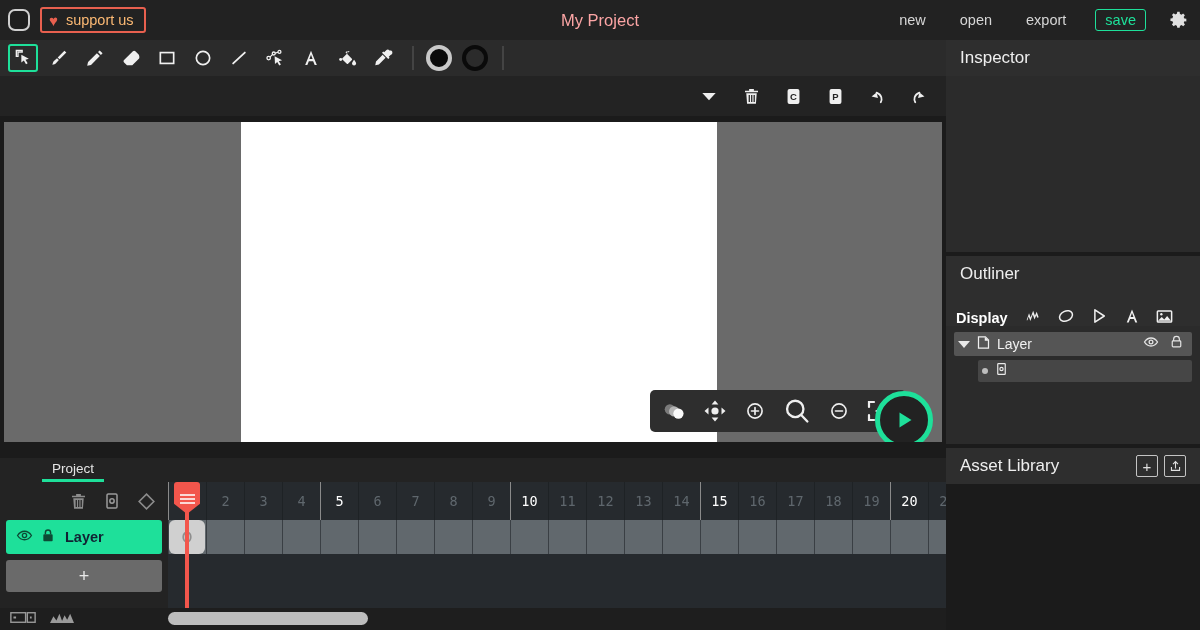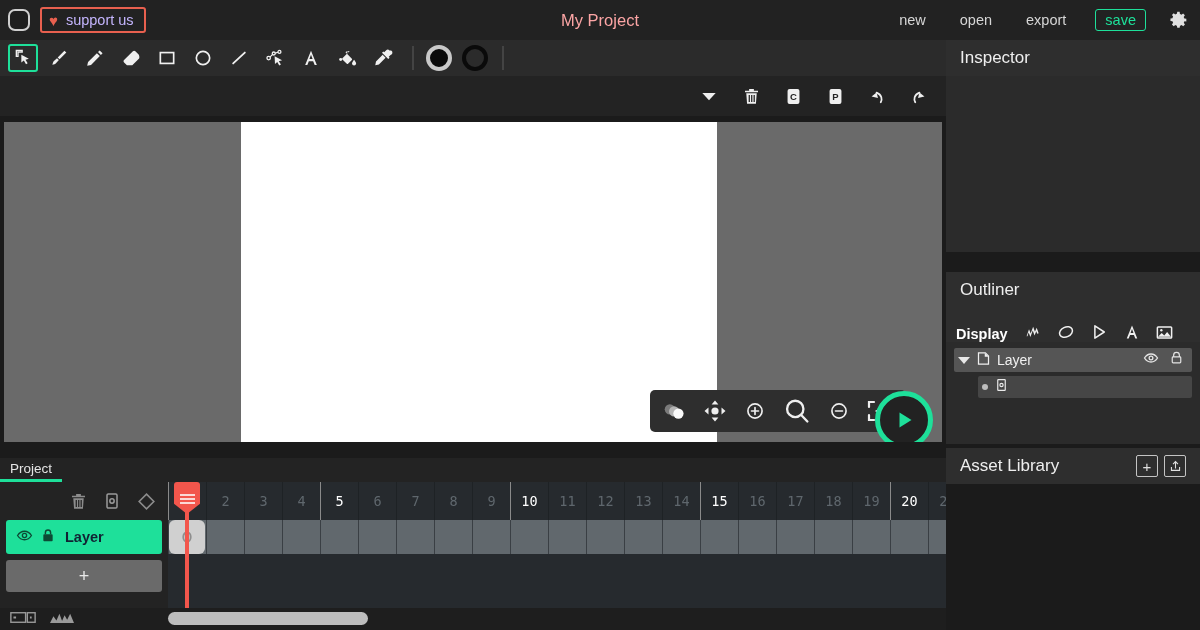--- a/index.html
+++ b/index.html
@@ -29,7 +29,7 @@
     cursor: pointer; background: transparent;
   }
   .heart { color: #e8604f; font-size: 15px; line-height: 1; }
-  .support-label { color: #c4b5fd; font-size: 14.5px; }
+  .support-label { color: #fdba74; font-size: 14.5px; }
   .app-title {
     position: absolute; left: 0; right: 0; text-align: center;
     font-size: 16.5px; color: #fca5a5; pointer-events: none;

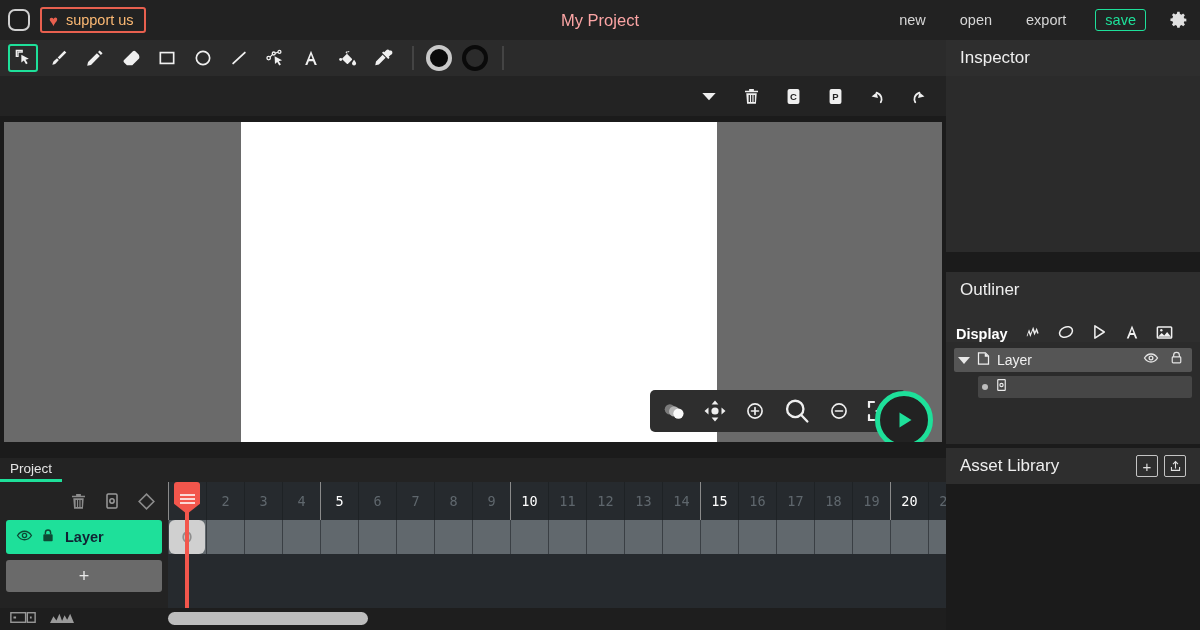--- a/index.html
+++ b/index.html
@@ -111,7 +111,7 @@
     color: #e0e0e0; font-size: 15px; line-height: 1;
   }
   .panel-body { background: #2b2b2b; flex: 1; }
-  .inspector { height: 212px; display: flex; flex-direction: column; margin-bottom: 20px; }
+  .inspector { height: 212px; display: flex; flex-direction: column; margin-bottom: 4px; }
   .inspector .panel-body { background: #2b2b2b; }
 
   .outliner { flex: 1; display: flex; flex-direction: column; margin-bottom: 4px; min-height: 0;}

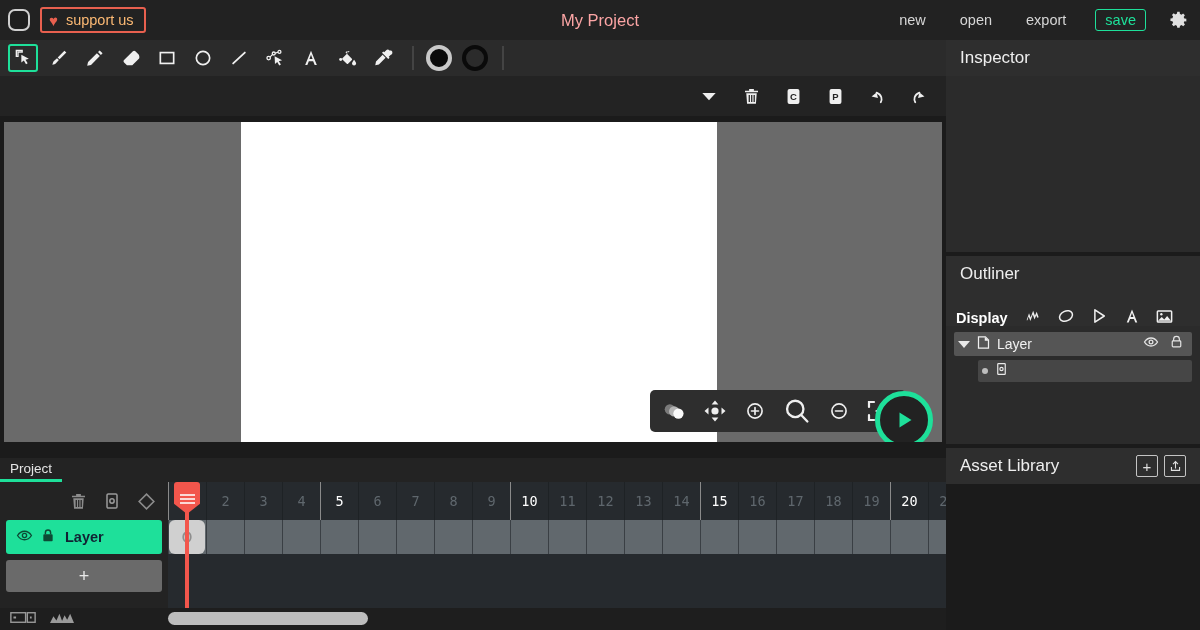--- a/index.html
+++ b/index.html
@@ -146,7 +146,7 @@
 
   
   .timeline { height: 172px; background: #232323; flex: 0 0 172px; display: flex; flex-direction: column; width: 946px; }
-  .tl-tabs { height: 24px; display: flex; align-items: flex-end; background: #232323; flex: 0 0 24px; }
+  .tl-tabs { height: 24px; display: flex; align-items: flex-end; background: #232323; flex: 0 0 24px; margin-left: 42px; }
   .tl-tab {
     font-size: 13.5px; color: #e4e4e4; padding: 2px 10px 3px 10px;
     border-bottom: 3px solid #1ee09a; cursor: pointer;

